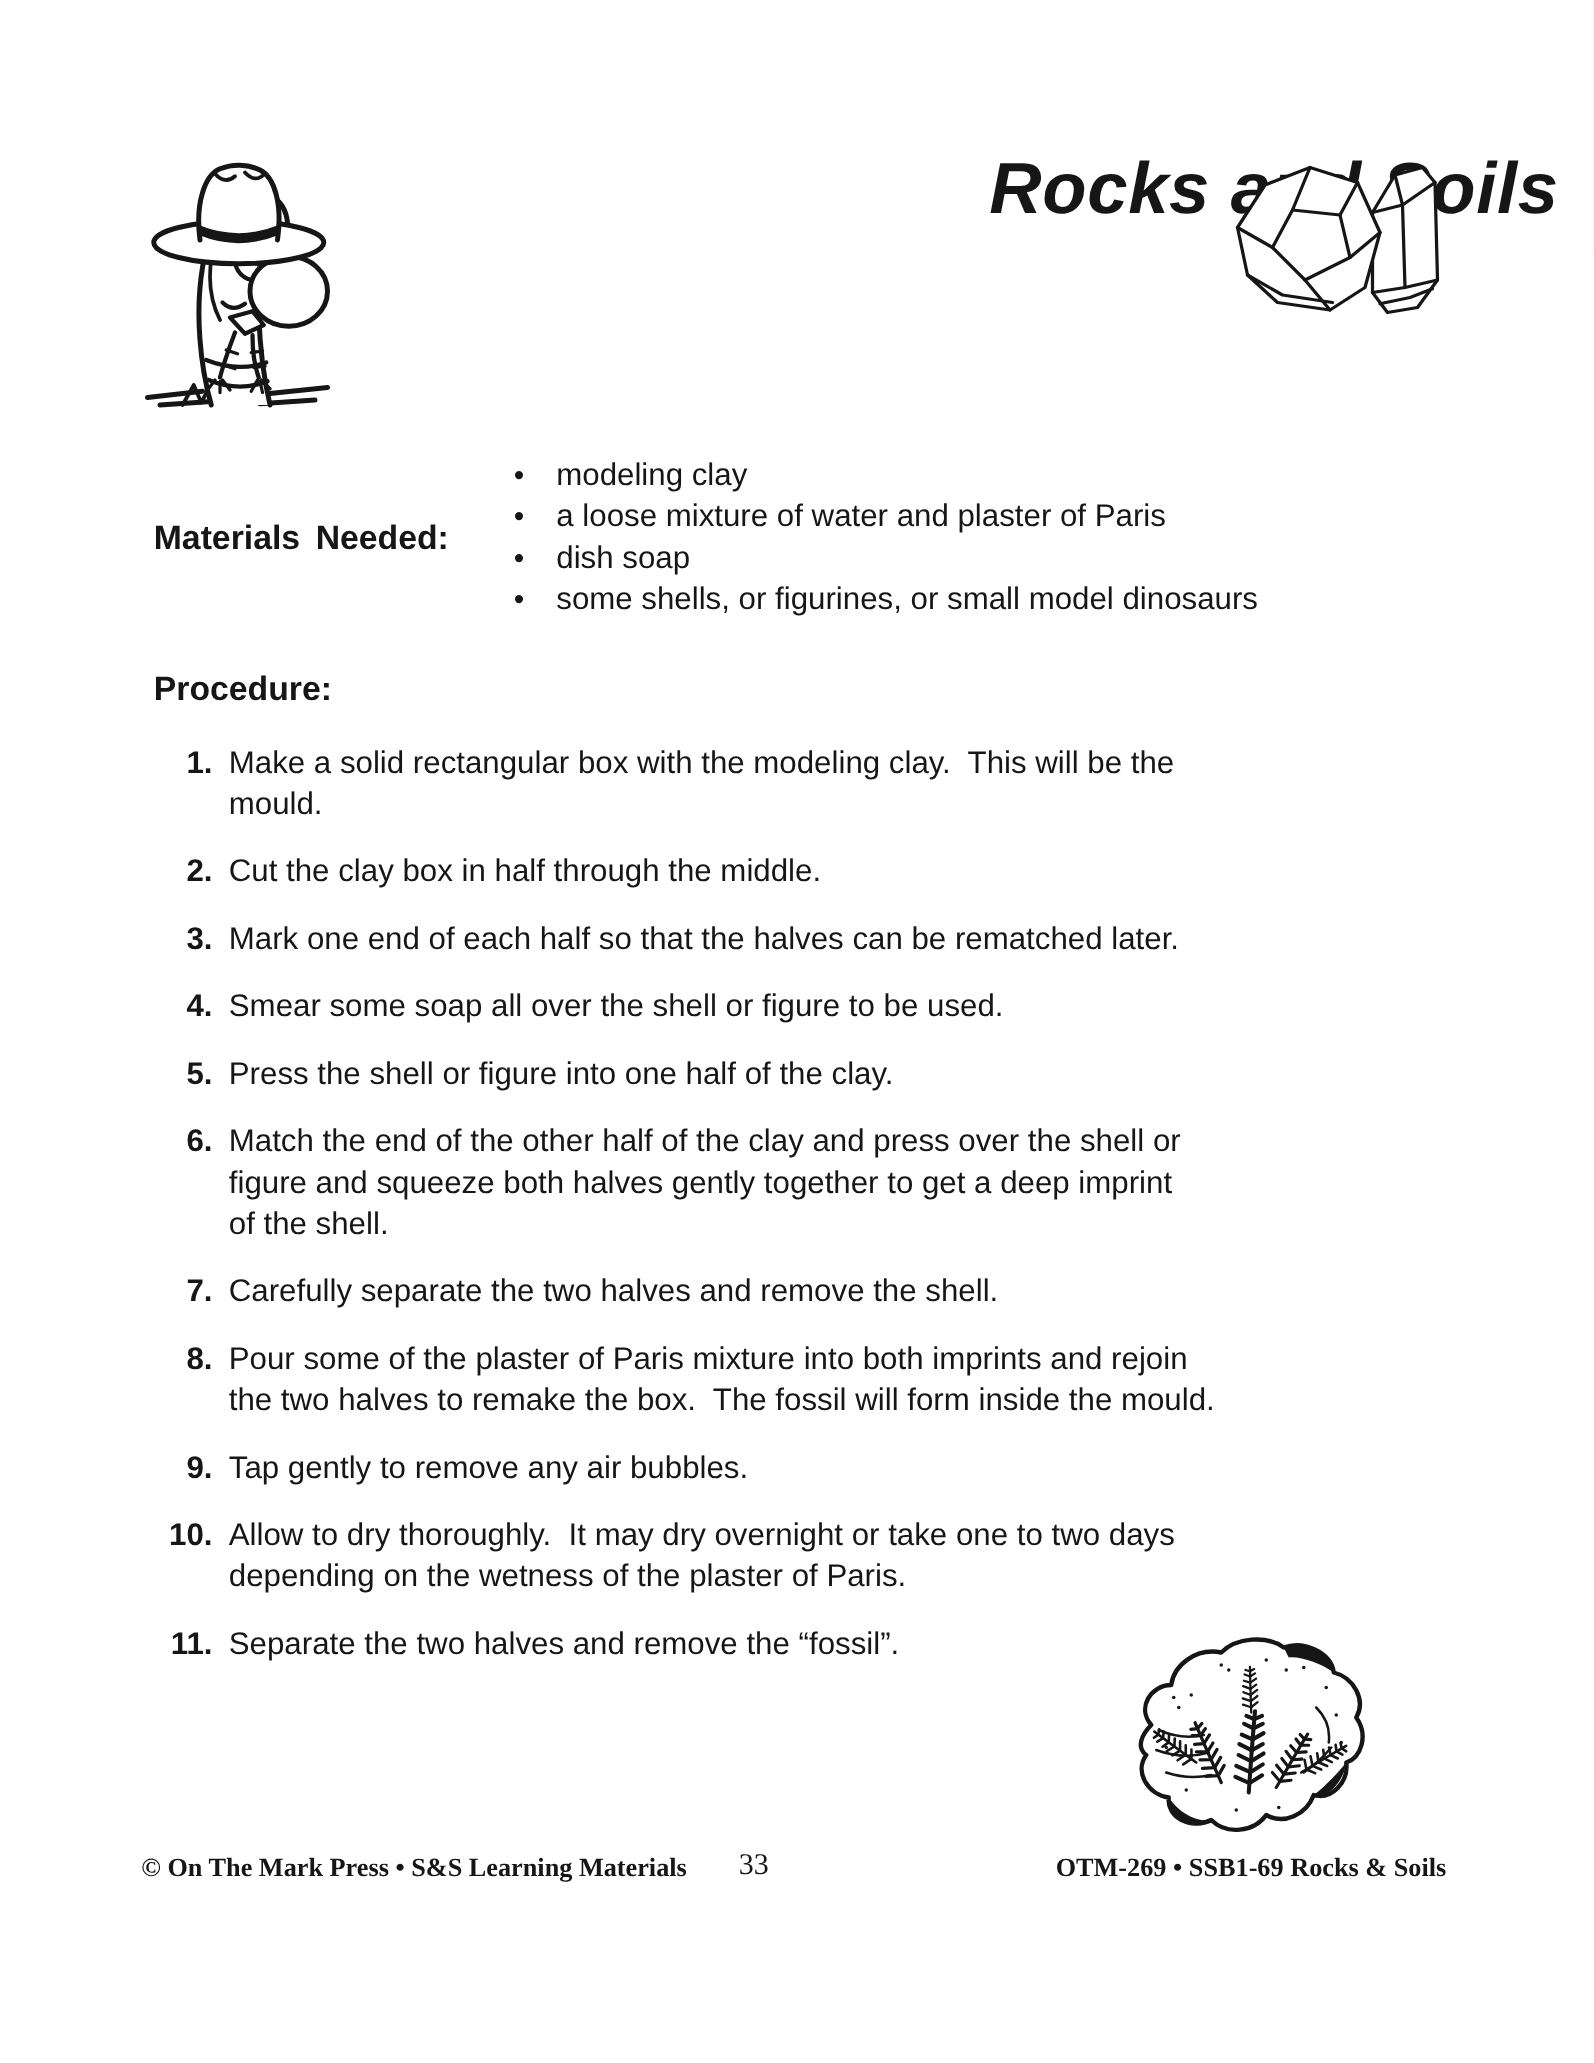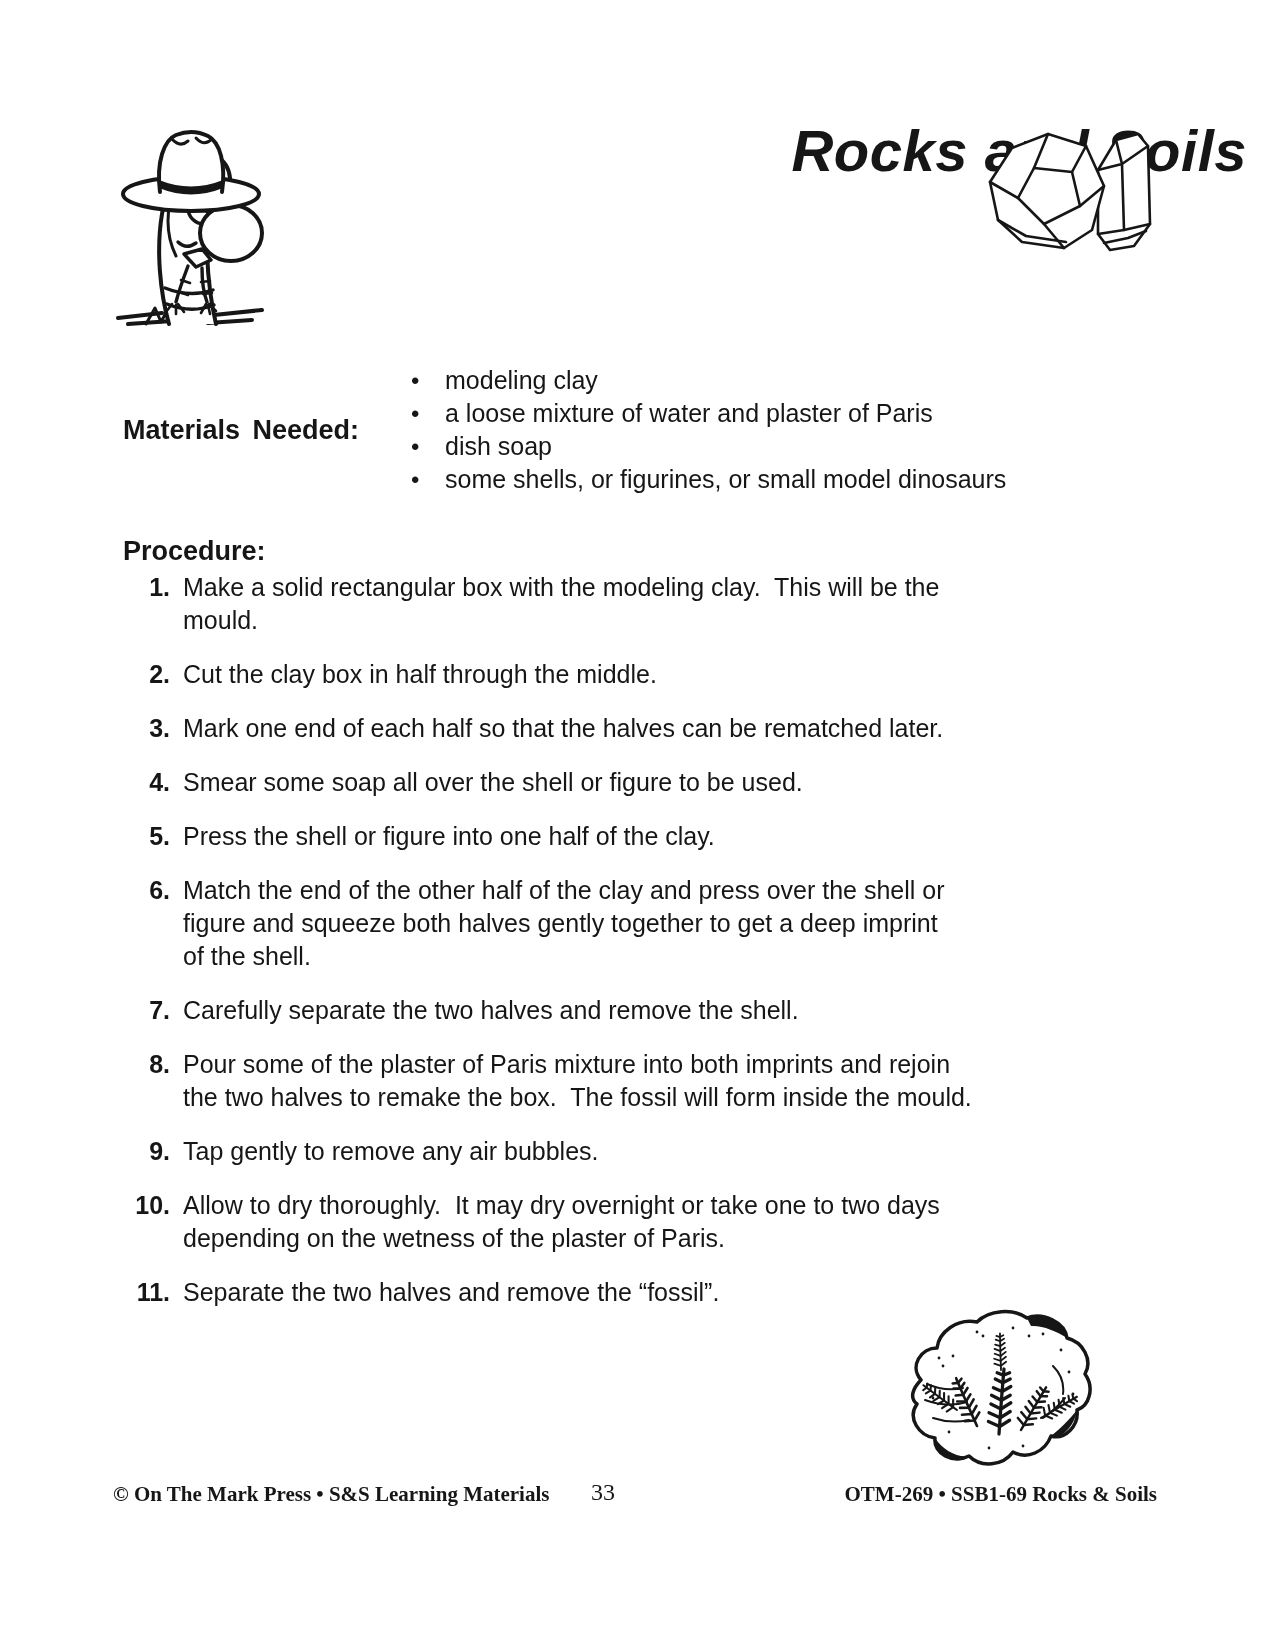--- a/index.html
+++ b/index.html
@@ -35,7 +35,7 @@
   .bullet { flex: 0 0 34px; font-size: 24px; }
   
   .procedure { margin: 40px 0 0 123px; }
-  .procedure-label { font-size: 27px; font-weight: bold; margin-bottom: 4px; }
+  .procedure-label { font-size: 27px; font-weight: bold; margin-bottom: 27px; }
   .steps { margin: 0; padding: 0; list-style: none; font-size: 25px; line-height: 33px; width: 1010px; }
   .step { display: grid; grid-template-columns: 47px 1fr; column-gap: 13px; margin-bottom: 21px; }
   .step-num { font-weight: bold; text-align: right; }

